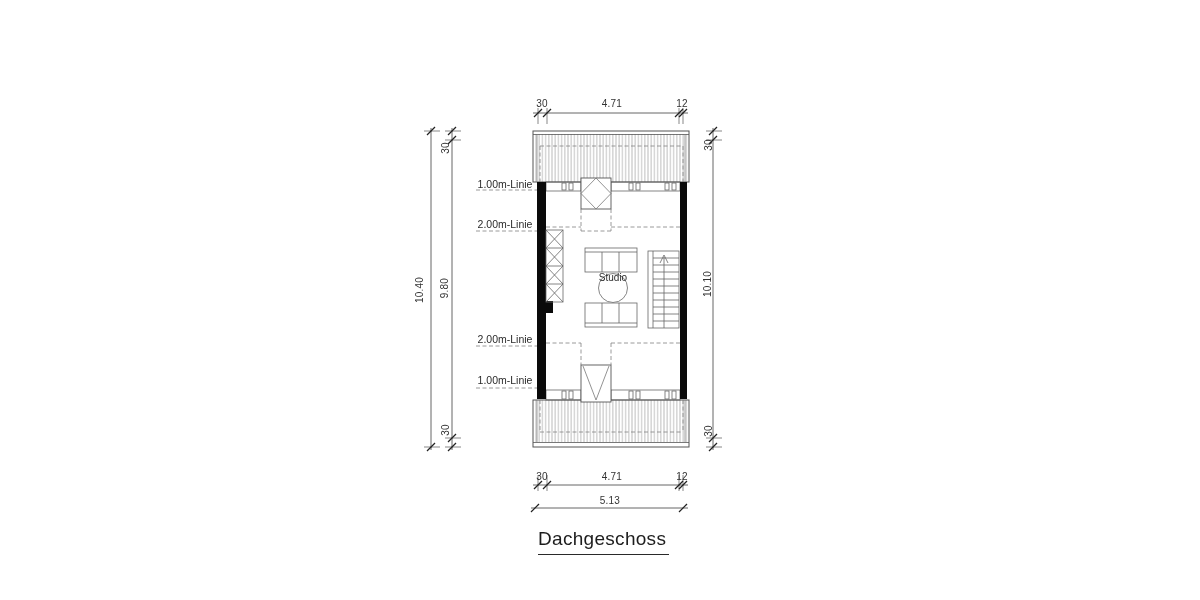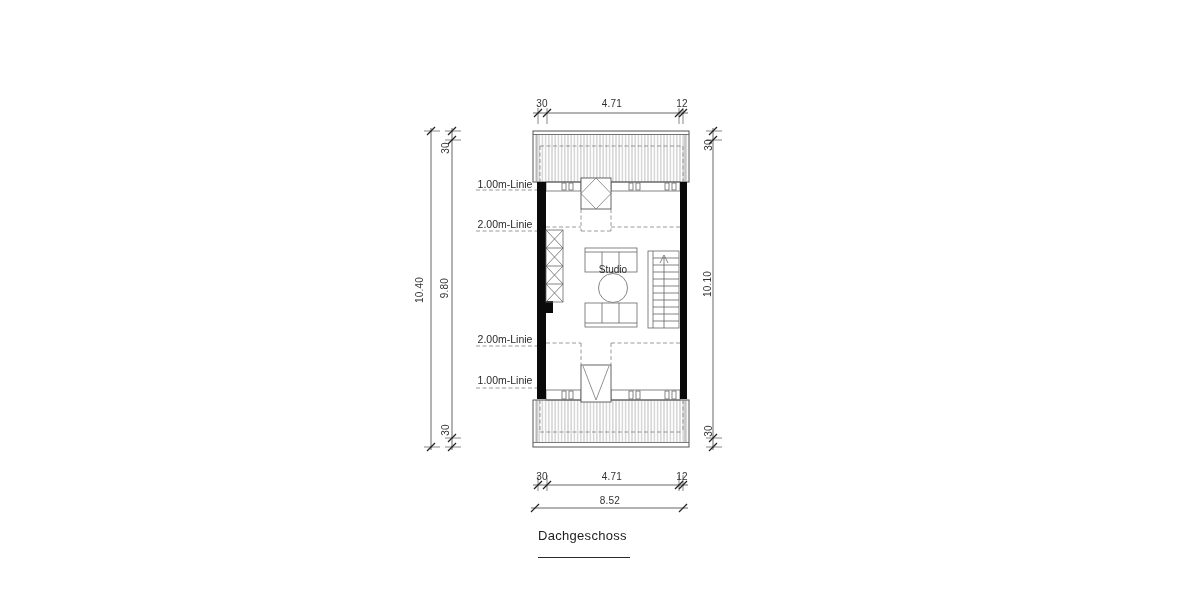--- a/index.html
+++ b/index.html
@@ -26,7 +26,7 @@
     font-size:10.5px;color:#2b2b2b;white-space:nowrap;
   }
   .room-label{
-    position:absolute;left:594px;top:264px;width:38px;text-align:center;
+    position:absolute;left:594px;top:272px;width:38px;text-align:center;
     font-size:10px;color:#2b2b2b;
   }
   .drawing-title{

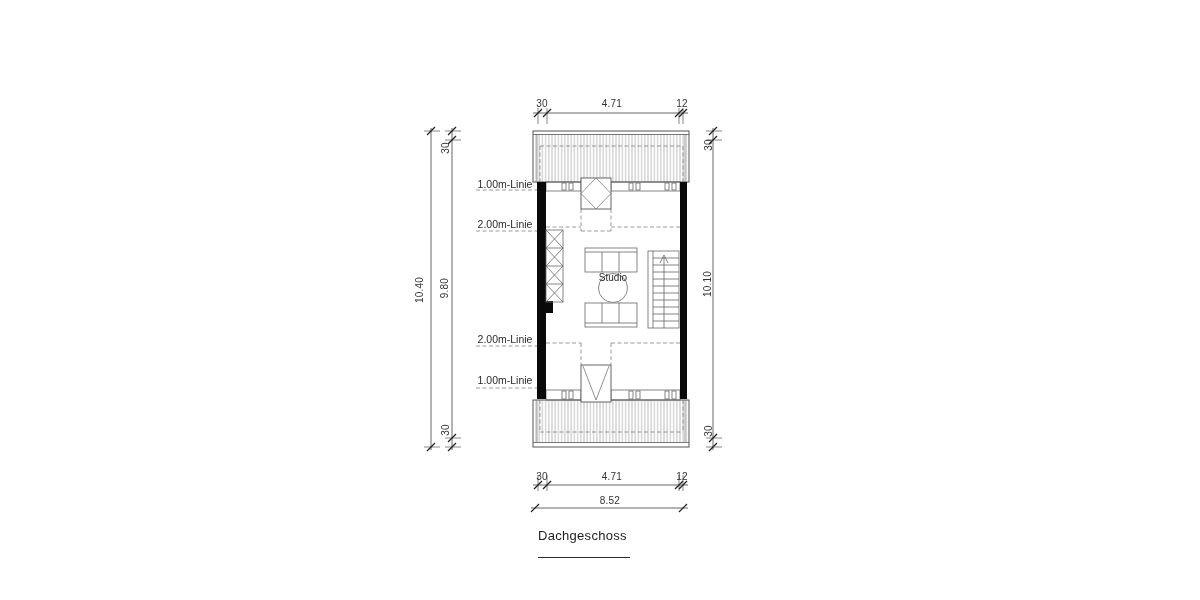--- a/index.html
+++ b/index.html
@@ -262,7 +262,7 @@
   <div class="hdim" style="left:542px;top:471px">30</div>
   <div class="hdim" style="left:612px;top:471px">4.71</div>
   <div class="hdim" style="left:682px;top:471px">12</div>
-  <div class="hdim" style="left:610px;top:495px">8.52</div>
+  <div class="hdim" style="left:610px;top:495px">5.13</div>
 
   <div class="vdim" style="left:398px;top:284px">10.40</div>
   <div class="vdim" style="left:423px;top:282px">9.80</div>

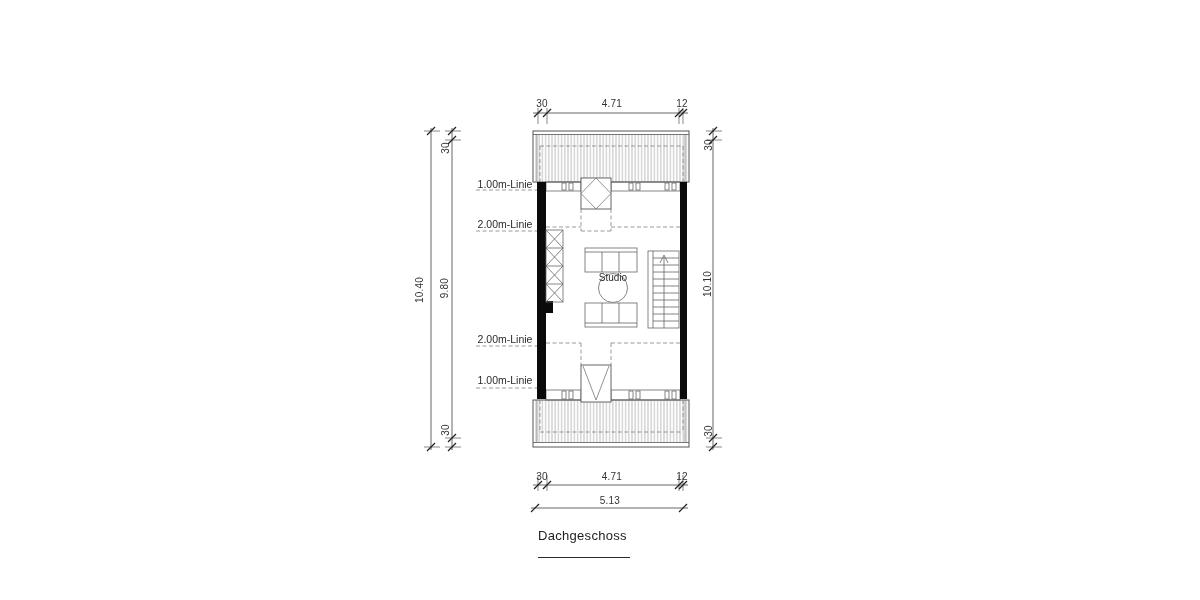--- a/index.html
+++ b/index.html
@@ -31,8 +31,8 @@
   }
   .drawing-title{
     position:absolute;left:538px;top:528px;
-    font-size:13px;color:#1d1d1d;letter-spacing:0.3px;
-    border-bottom:1.2px solid #2a2a2a;padding:0 3px 14px 0;
+    font-size:19px;color:#1d1d1d;letter-spacing:0.3px;
+    border-bottom:1.2px solid #2a2a2a;padding:0 3px 4px 0;
     display:inline-block;white-space:nowrap;
   }
 </style>

